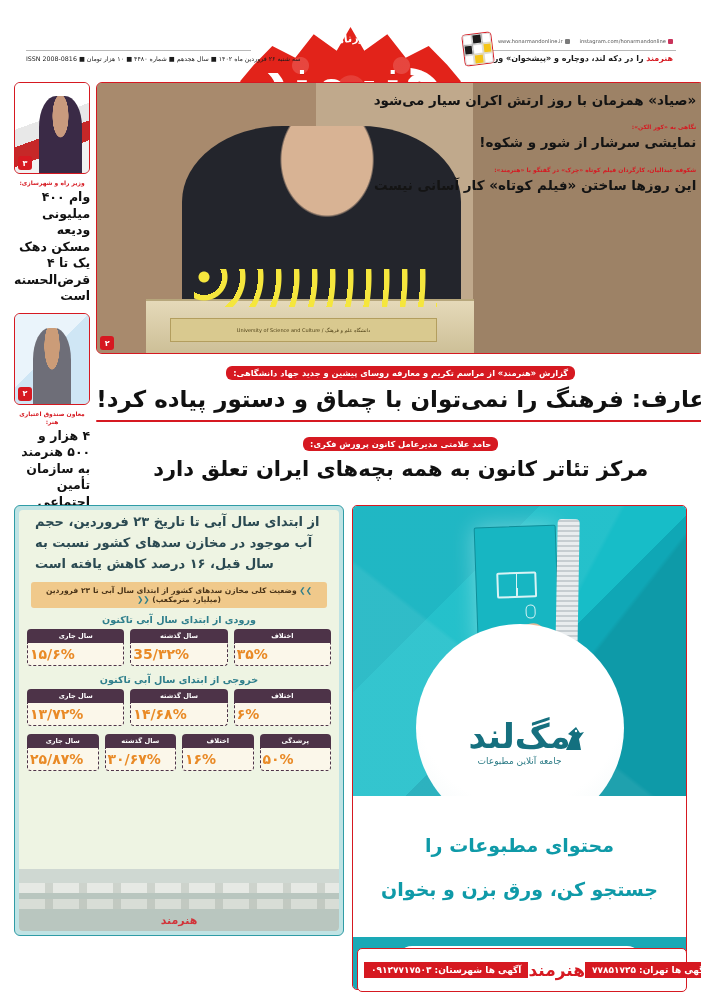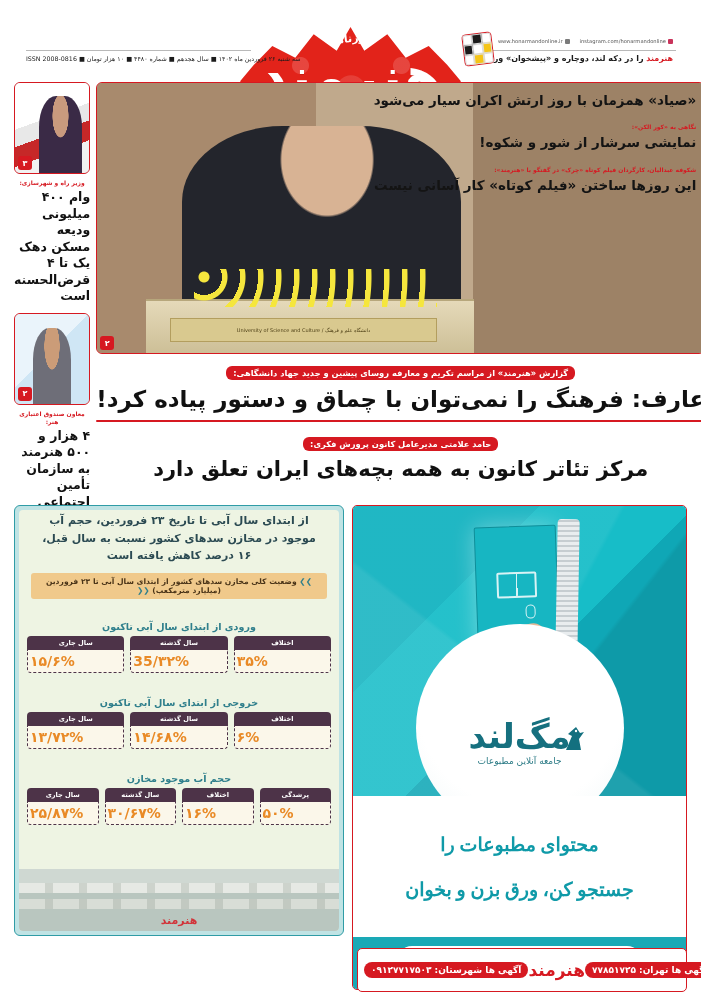--- a/index.html
+++ b/index.html
@@ -203,7 +203,7 @@
   }
   .info-title .orange { color: #e98a26; }
   .info-sub {
-    direction: rtl; text-align: center; font-size: 11px; color: #2b4a52;
+    direction: rtl; text-align: left; font-size: 13px; color: #2b4a52;
     padding: 2px 16px 8px; line-height: 1.6; font-weight: bold;
   }
   .info-bar {

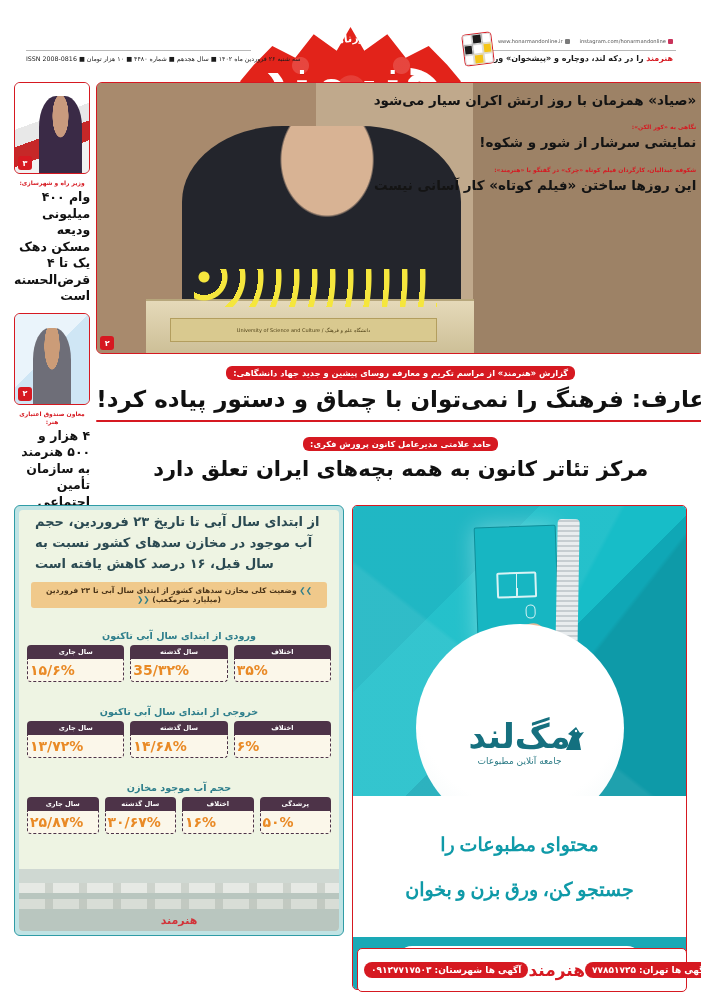--- a/index.html
+++ b/index.html
@@ -211,7 +211,7 @@
     font-size: 7.6px; font-weight: bold; padding: 4px 6px; margin: 0 12px; border-radius: 3px;
   }
   .info-bar .chev { color: #2f7f8c; }
-  .tbl-section { padding: 6px 8px 2px; margin-top: 16px; }
+  .tbl-section { padding: 6px 8px 2px; }
   .tbl-caption {
     text-align: center; direction: rtl; color: #2f7f8c;
     font-size: 9.6px; font-weight: bold; margin-bottom: 4px;

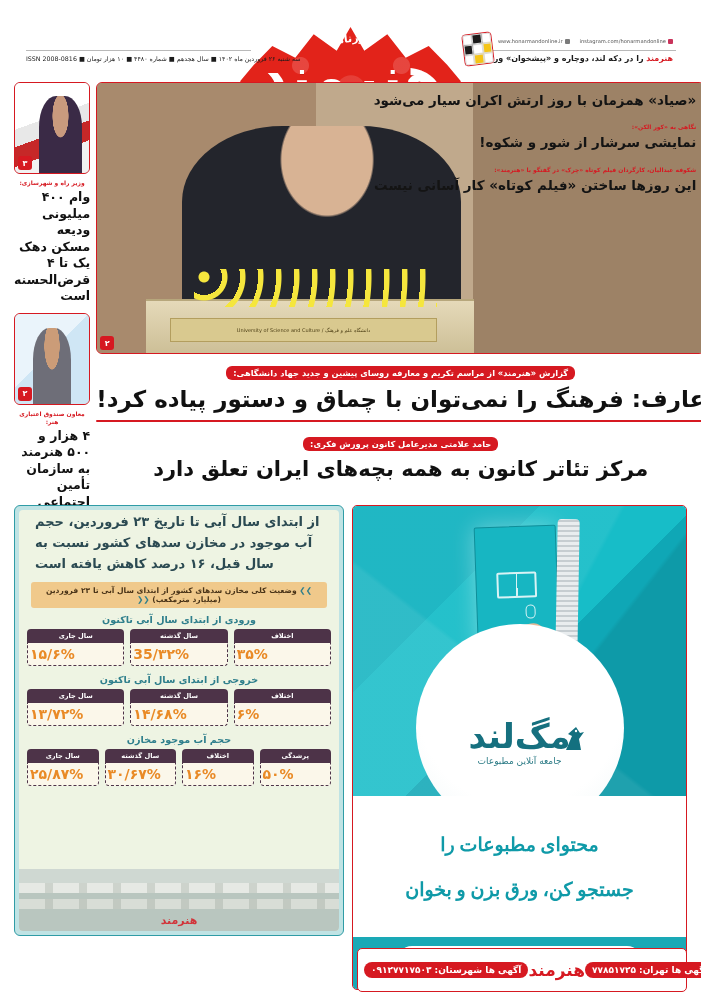--- a/index.html
+++ b/index.html
@@ -512,7 +512,6 @@
           </div>
 
           <div class="tbl-section">
-            <div class="tbl-caption">حجم آب موجود مخازن</div>
             <div class="tbl-row">
               <div class="tbl-cell">
                 <div class="tbl-hd">سال جاری</div>

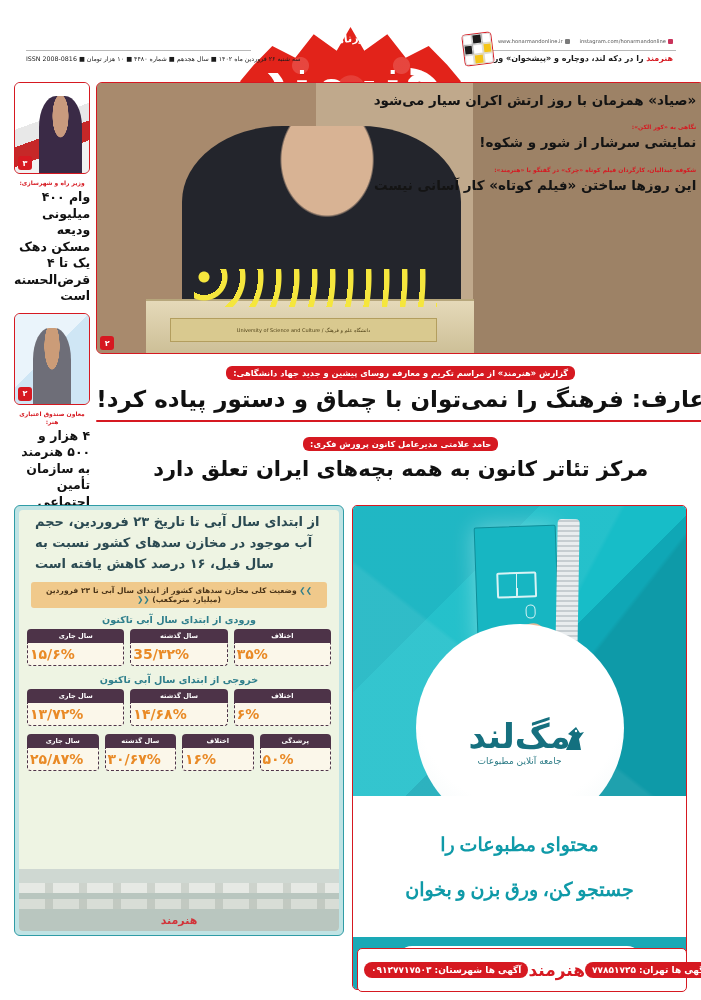--- a/index.html
+++ b/index.html
@@ -308,7 +308,7 @@
   }
   .ad-msg {
     flex: 1; display: flex; flex-direction: column; align-items: center; justify-content: center;
-    gap: 22px; padding: 14px 8px; direction: rtl; font-family: Liberation Serif, serif;
+    gap: 22px; padding: 14px 8px; direction: rtl;
   }
   .ad-msg-line {
     font-size: 19px; font-weight: bold; color: #0f9aa8; text-align: center;

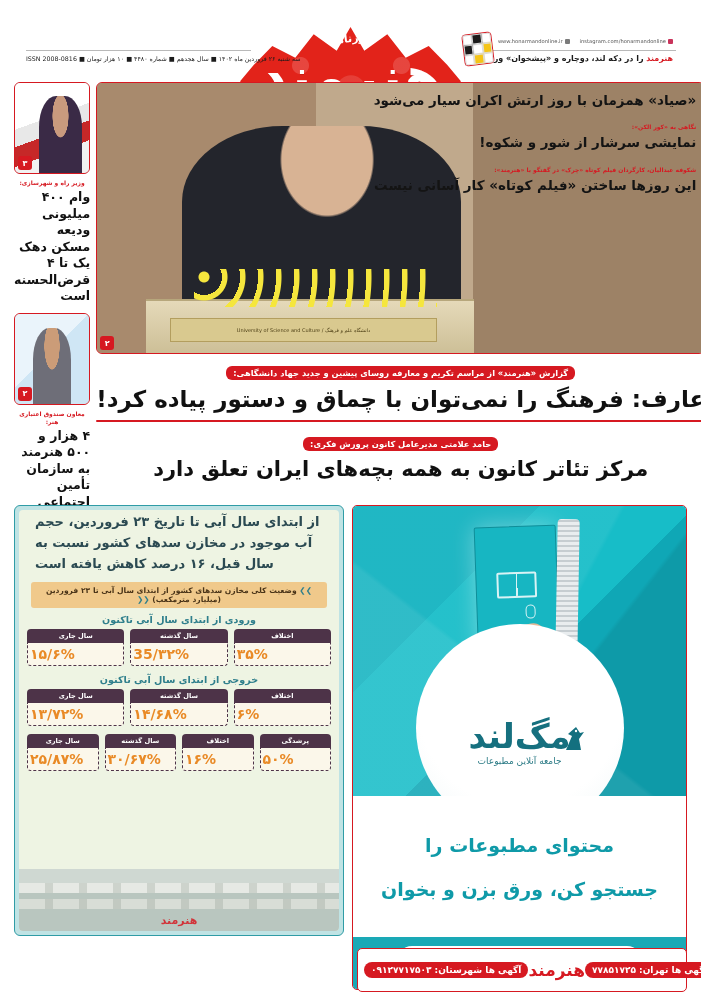--- a/index.html
+++ b/index.html
@@ -331,7 +331,7 @@
   }
   .footer-chip {
     background: #d61921; color: #fff; font-size: 9px; font-weight: bold;
-    padding: 3px 7px; border-radius: 8px; direction: rtl; white-space: nowrap;
+    padding: 3px 7px; border-radius: 0; direction: rtl; white-space: nowrap;
   }
   .footer-logo { color: #d61921; font-size: 17px; font-weight: bold; direction: rtl; }
 

